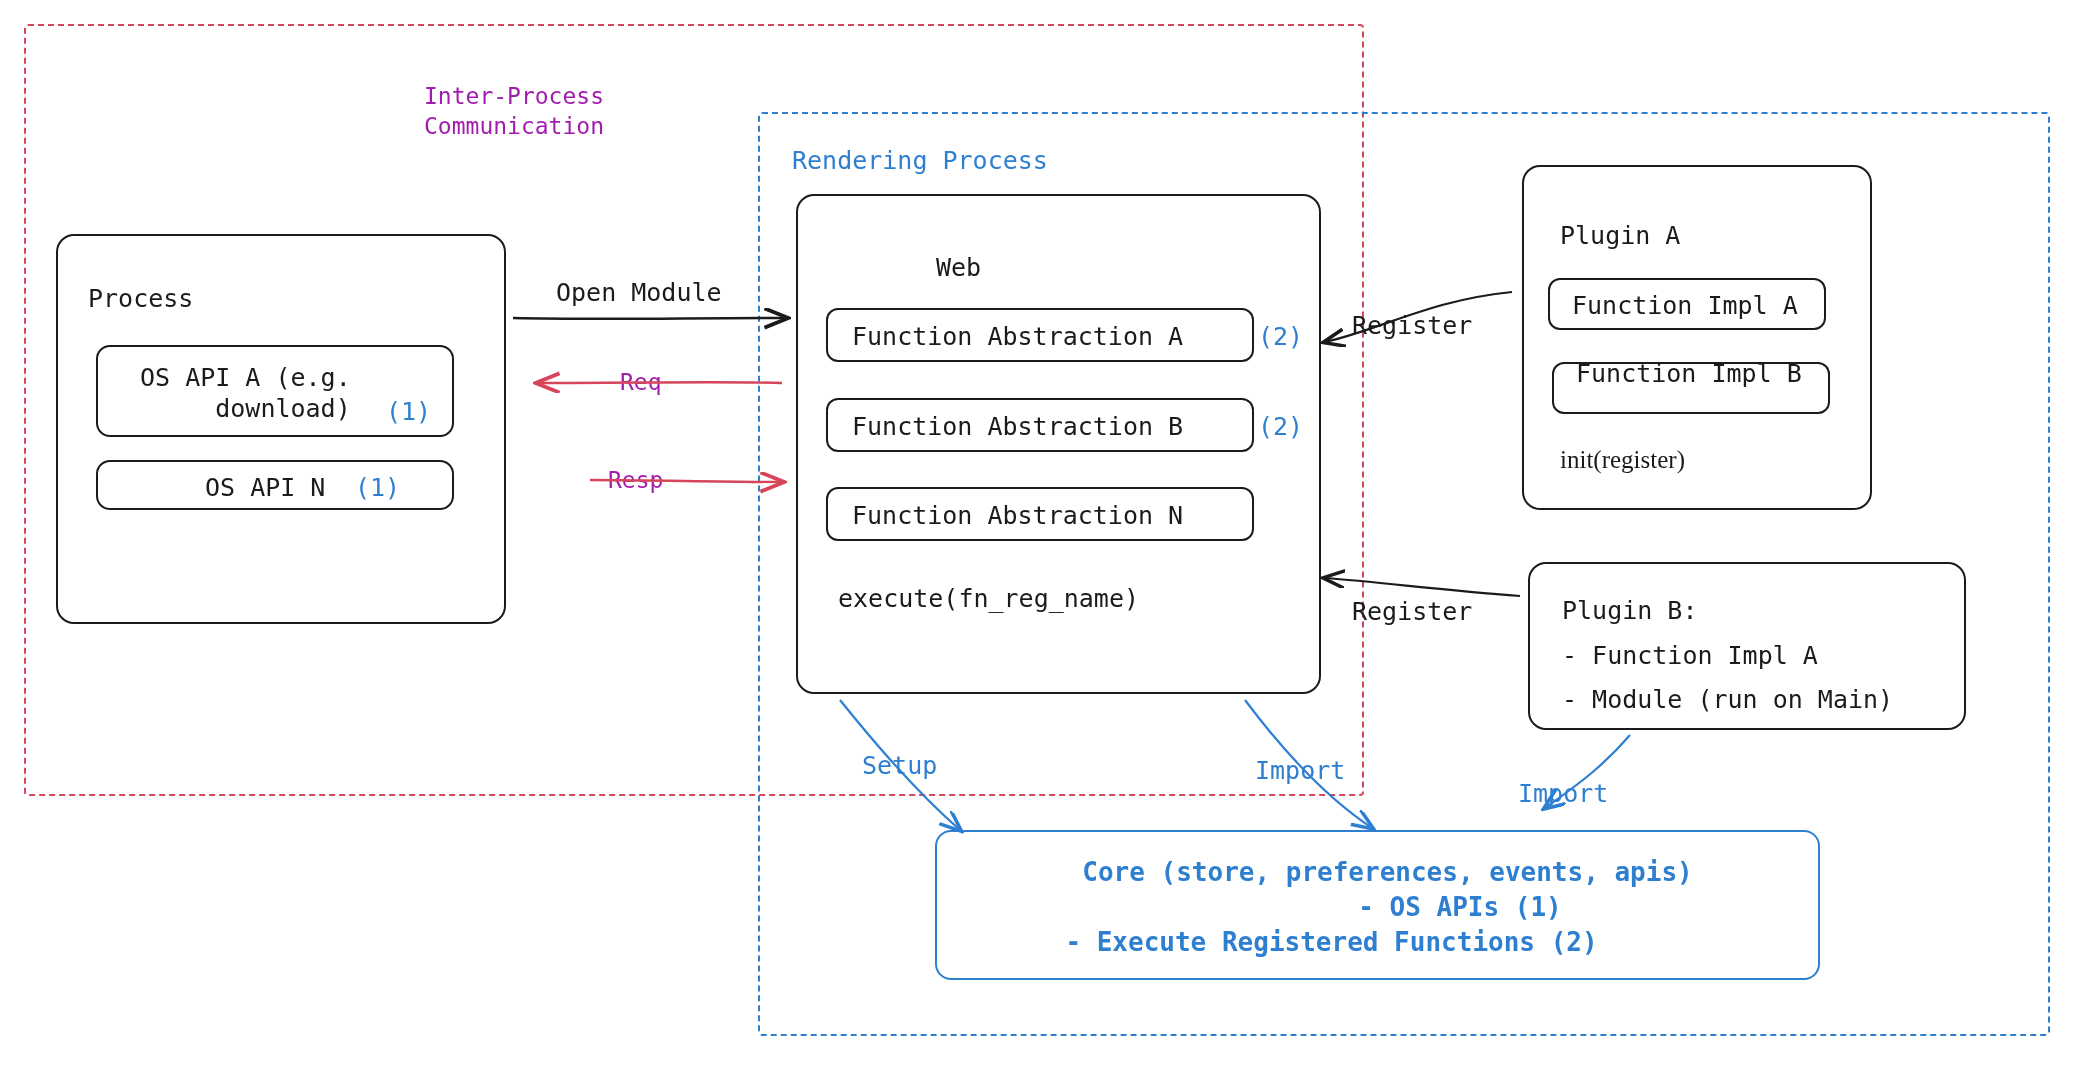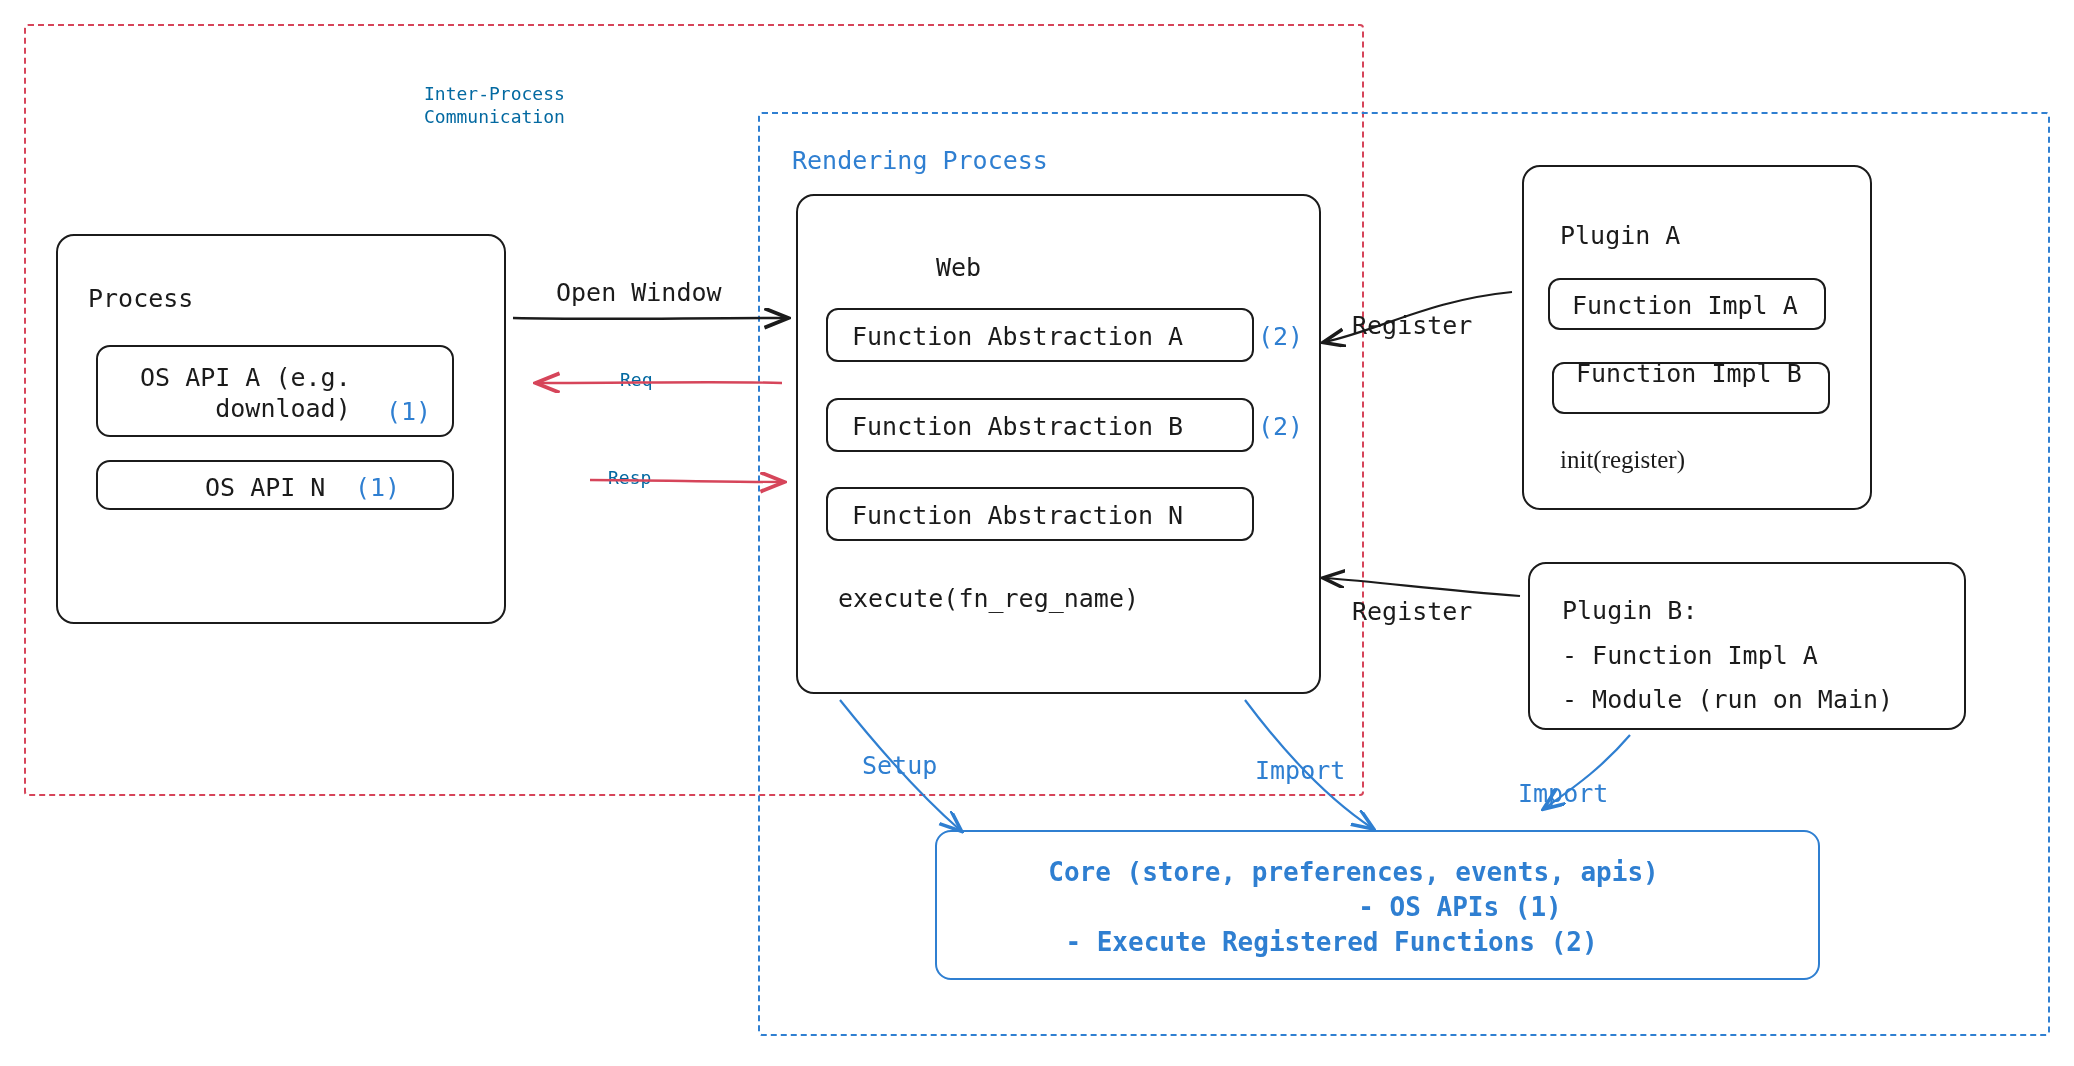--- a/index.html
+++ b/index.html
@@ -52,8 +52,8 @@
   }
   .lbl-red {
     position: absolute;
-    color: #0369a1;
-    font-size: 18px;
+    color: #a21caf;
+    font-size: 23px;
     line-height: 1.3;
     white-space: pre;
   }

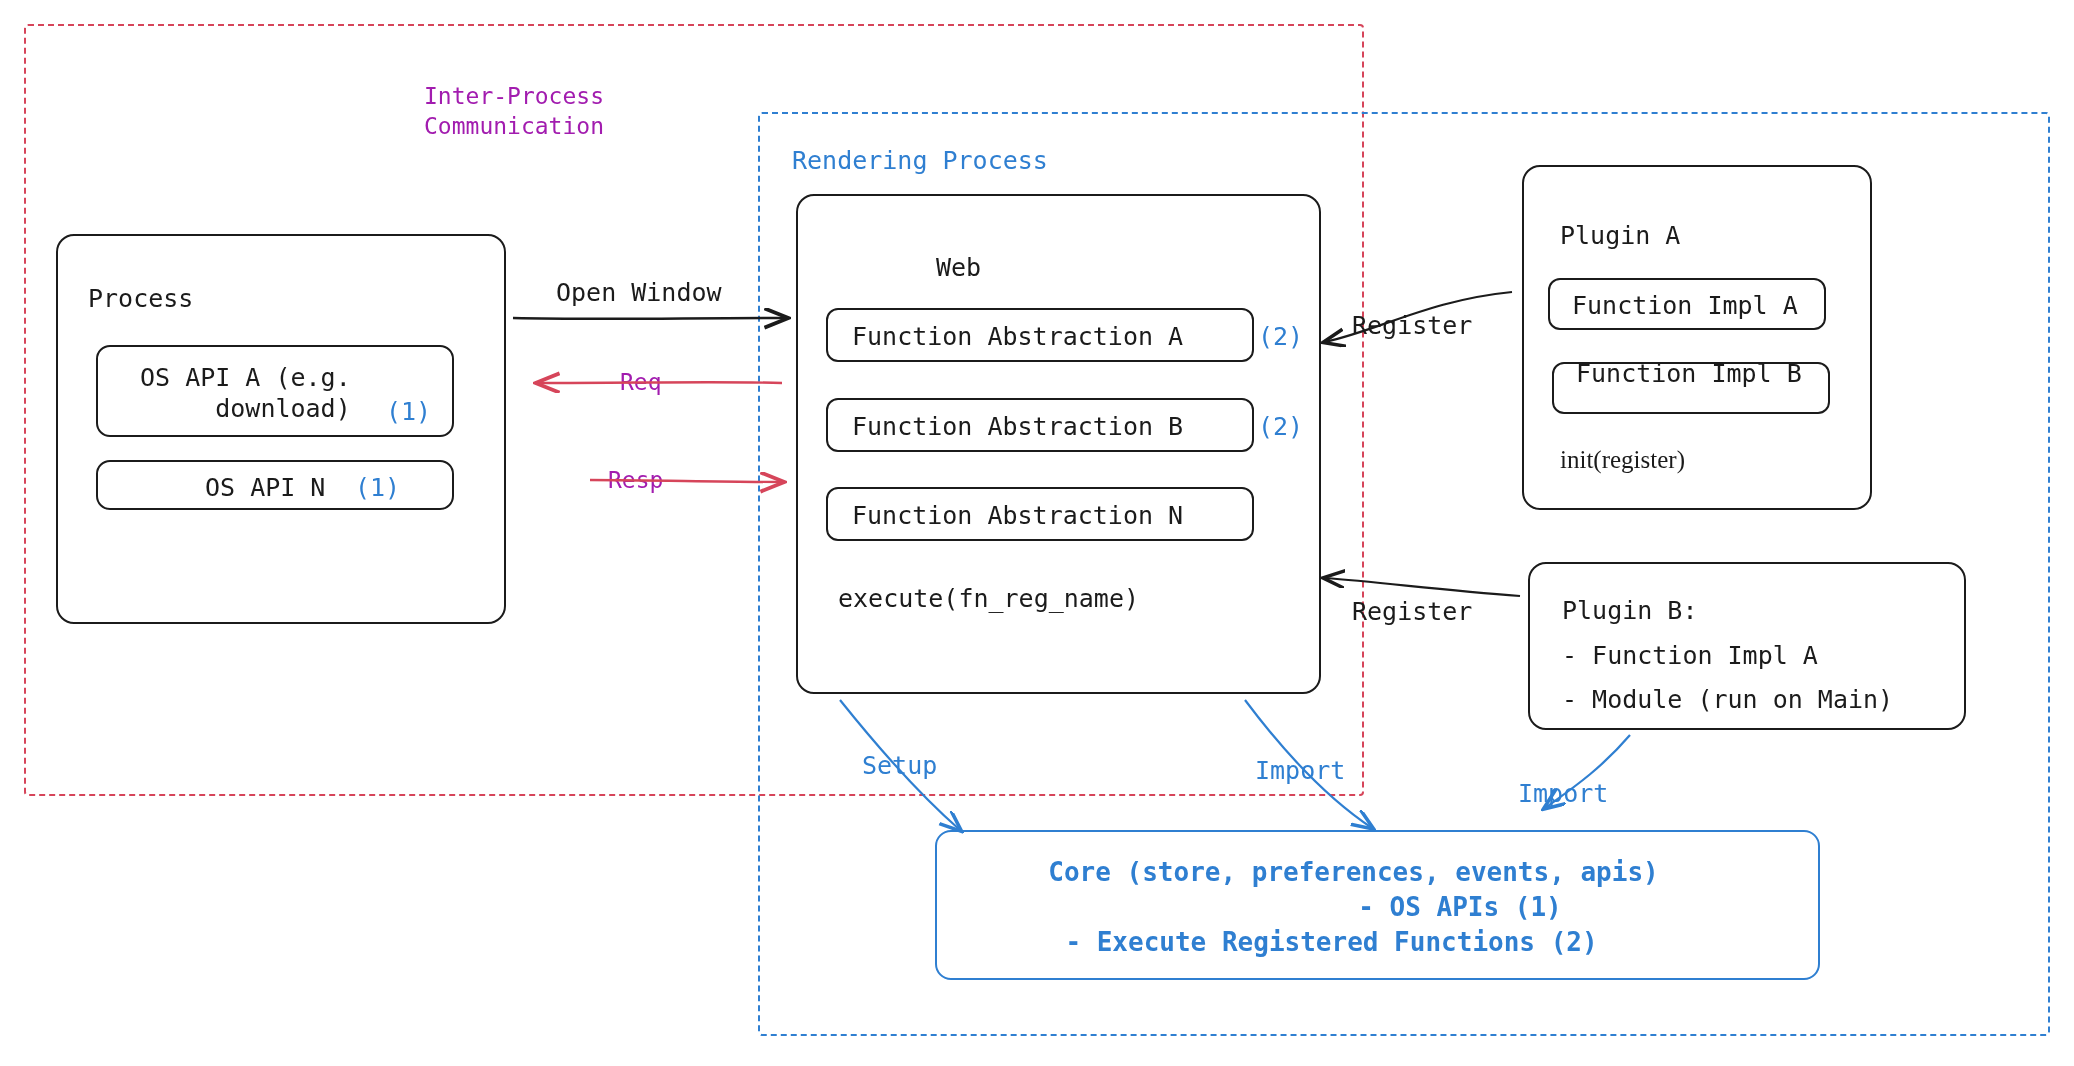--- a/index.html
+++ b/index.html
@@ -134,7 +134,7 @@
   <div class="lbl-blue-b" style="left:935px; top:890px; width:1050px;">- OS APIs (1)</div>
   <div class="lbl-blue-b" style="left:935px; top:925px; width:793px;">- Execute Registered Functions (2)</div>
 
-  <div class="lbl" style="left:556px; top:277px;">Open Window</div>
+  <div class="lbl" style="left:556px; top:277px;">Open Module</div>
   <div class="lbl-red" style="left:620px; top:368px;">Req</div>
   <div class="lbl-red" style="left:608px; top:466px;">Resp</div>
   <div class="lbl" style="left:1352px; top:310px;">Register</div>

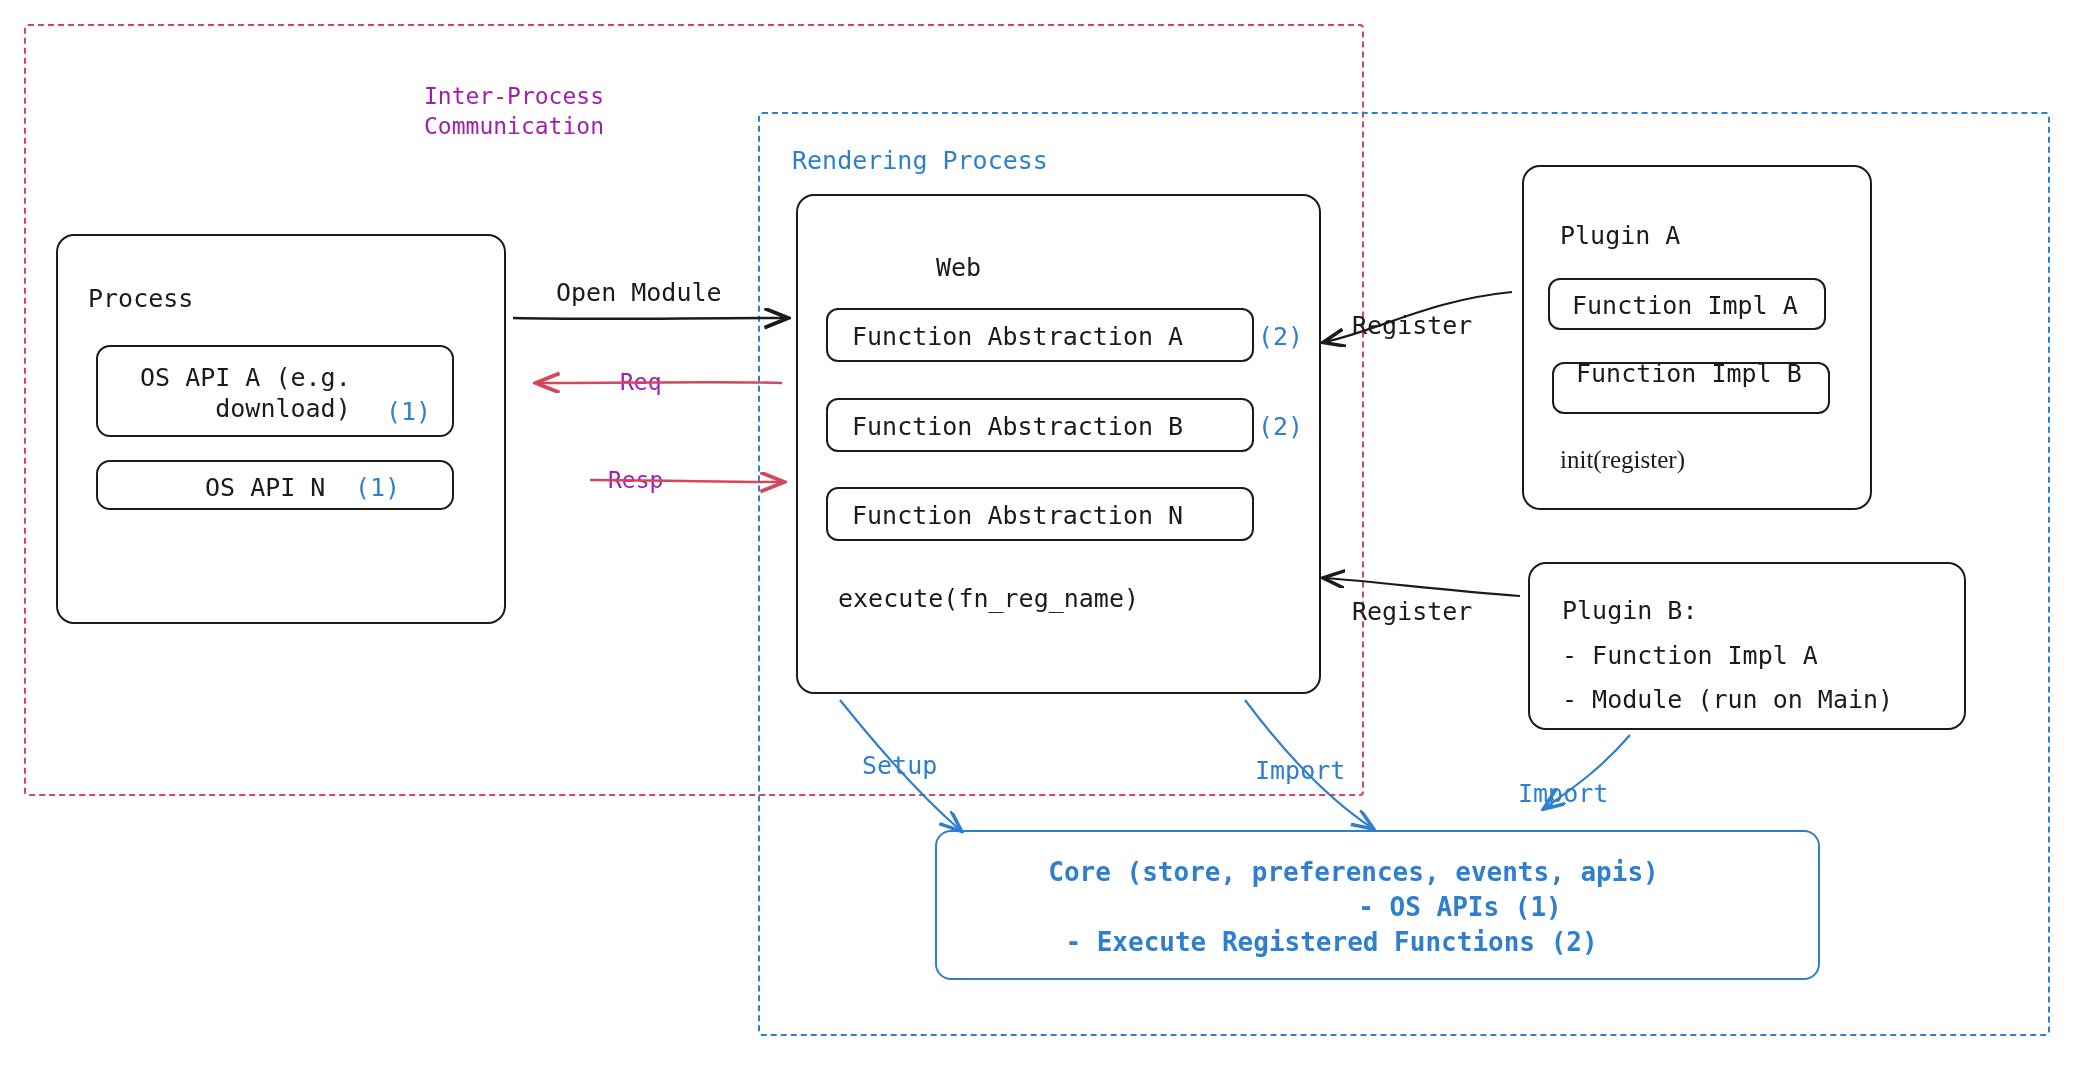--- a/index.html
+++ b/index.html
@@ -130,7 +130,7 @@
   <div class="lbl" style="left:1562px; top:684px;">- Module (run on Main)</div>
 
   <div class="blue-box" style="left:935px; top:830px; width:885px; height:150px;"></div>
-  <div class="lbl-blue-b" style="left:911px; top:855px; width:885px;">Core (store, preferences, events, apis)</div>
+  <div class="lbl-blue-b" style="left:945px; top:855px; width:885px;">Core (store, preferences, events, apis)</div>
   <div class="lbl-blue-b" style="left:935px; top:890px; width:1050px;">- OS APIs (1)</div>
   <div class="lbl-blue-b" style="left:935px; top:925px; width:793px;">- Execute Registered Functions (2)</div>
 

